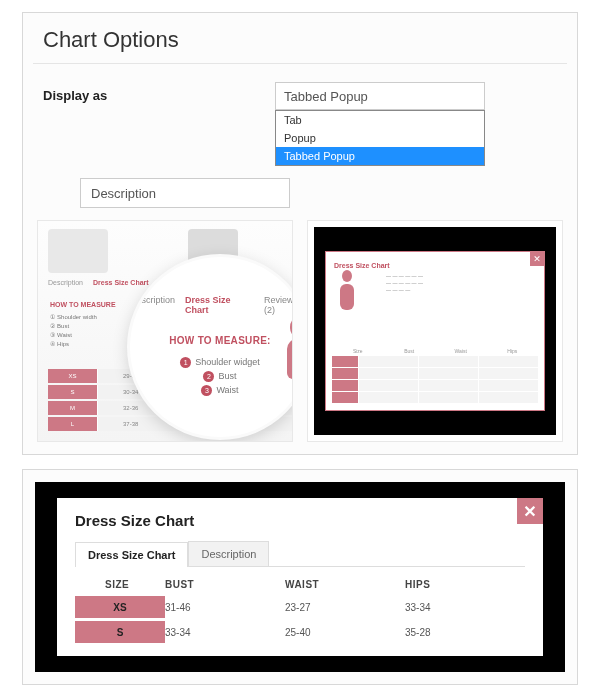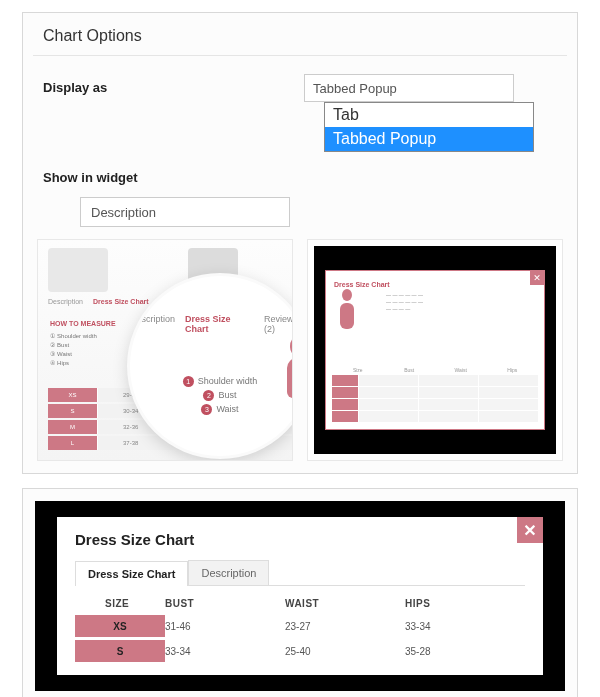--- a/index.html
+++ b/index.html
@@ -5,7 +5,7 @@
 * { box-sizing: border-box; margin: 0; padding: 0; }
 body { font-family: -apple-system, Arial, sans-serif; background: #fff; width: 600px; height: 697px; padding: 12px 22px; }
 .panel { border: 1px solid #d8d8d8; background: #fcfcfc; padding: 0 0 12px 0; margin-bottom: 14px; }
-.panel-title { font-size: 16px; color: #333; padding: 14px 20px 10px; font-weight: 400; }
+.panel-title { font-size: 22px; color: #333; padding: 14px 20px 10px; font-weight: 400; }
 .divider { height: 1px; background: #e5e5e5; margin: 0 10px 12px; }
 .row { display: flex; align-items: flex-start; padding: 6px 20px; gap: 29px; }
 .label { width: 195px; font-weight: bold; font-size: 13px; color: #222; padding-top: 6px; }

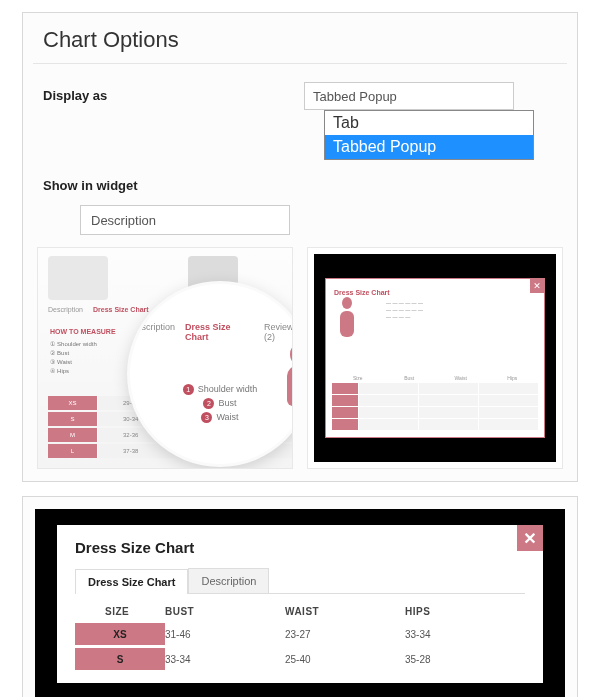--- a/index.html
+++ b/index.html
@@ -7,7 +7,7 @@
 .panel { border: 1px solid #d8d8d8; background: #fcfcfc; padding: 0 0 12px 0; margin-bottom: 14px; }
 .panel-title { font-size: 22px; color: #333; padding: 14px 20px 10px; font-weight: 400; }
 .divider { height: 1px; background: #e5e5e5; margin: 0 10px 12px; }
-.row { display: flex; align-items: flex-start; padding: 6px 20px; gap: 29px; }
+.row { display: flex; align-items: flex-start; padding: 6px 20px; }
 .label { width: 195px; font-weight: bold; font-size: 13px; color: #222; padding-top: 6px; }
 .field { flex: 1; position: relative; padding-left: 37px; }
 .select-box { width: 210px; height: 28px; border: 1px solid #ccc; background: #fff; font-size: 13px; padding: 0 8px; display: flex; align-items: center; color: #555; }

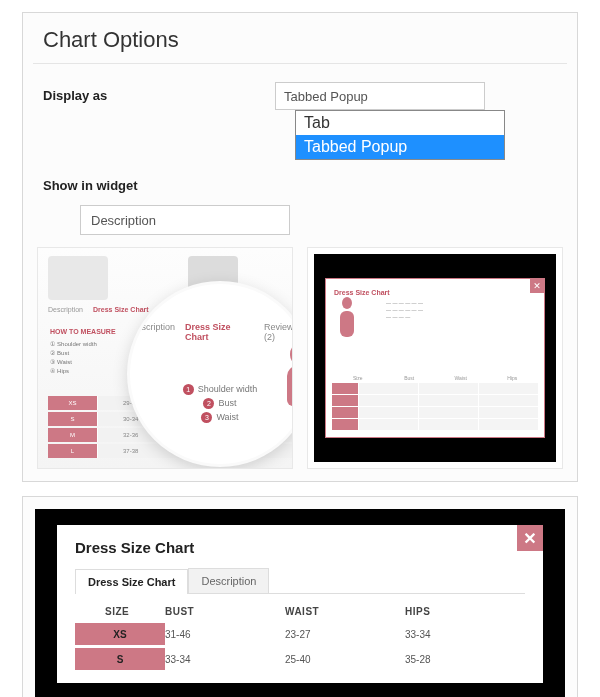--- a/index.html
+++ b/index.html
@@ -11,7 +11,7 @@
 .label { width: 195px; font-weight: bold; font-size: 13px; color: #222; padding-top: 6px; }
 .field { flex: 1; position: relative; padding-left: 37px; }
 .select-box { width: 210px; height: 28px; border: 1px solid #ccc; background: #fff; font-size: 13px; padding: 0 8px; display: flex; align-items: center; color: #555; }
-.dropdown { width: 210px; border: 1px solid #888; background: #fff; font-size: 16px; margin-left: 20px; }
+.dropdown { width: 210px; border: 1px solid #888; background: #fff; font-size: 11px; }
 .dropdown-item { padding: 3px 8px; color: #333; }
 .dropdown-item.selected { background: #1e90ff; color: #fff; }
 .text-input { width: 210px; height: 30px; border: 1px solid #ccc; padding: 0 10px; font-size: 13px; color: #555; }

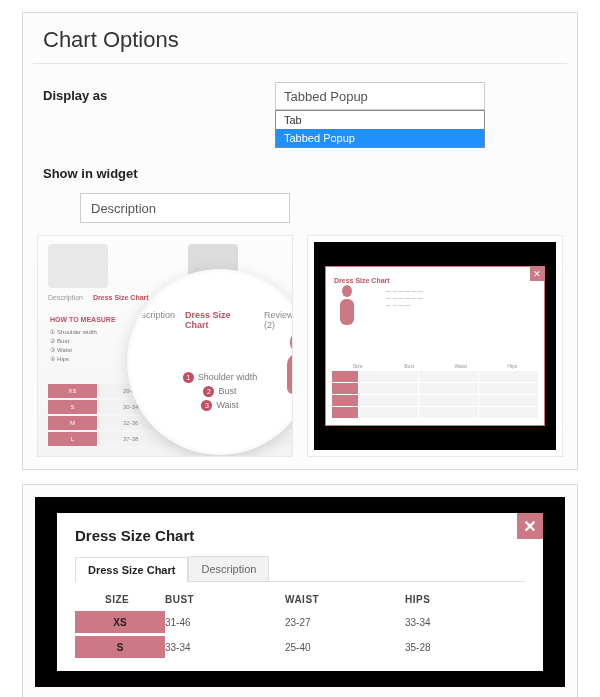--- a/index.html
+++ b/index.html
@@ -80,6 +80,7 @@
       <div class="select-box">Tabbed Popup</div>
       <div class="dropdown">
         <div class="dropdown-item">Tab</div>
+        <div class="dropdown-item">Popup</div>
         <div class="dropdown-item selected">Tabbed Popup</div>
       </div>
     </div>

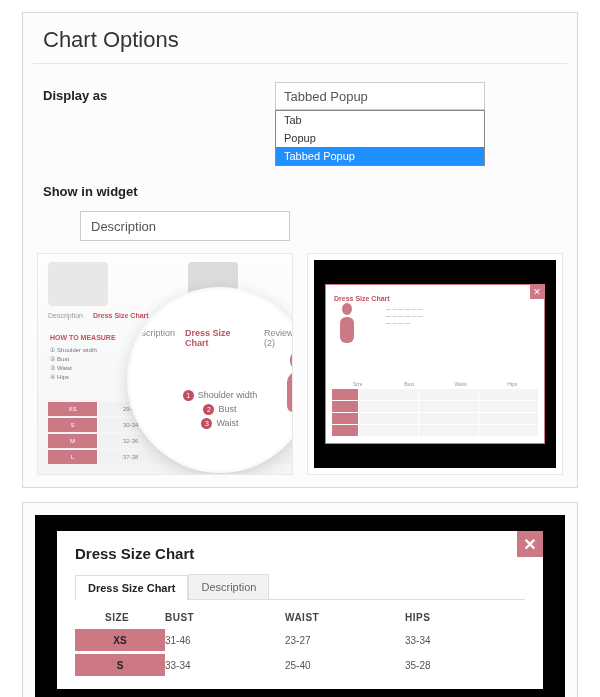--- a/index.html
+++ b/index.html
@@ -86,10 +86,6 @@
     </div>
   </div>
 
-  <div class="row">
-    <div class="label">Show in widget</div>
-    <div class="field"></div>
-  </div>
 
   <div class="row">
     <div class="field">

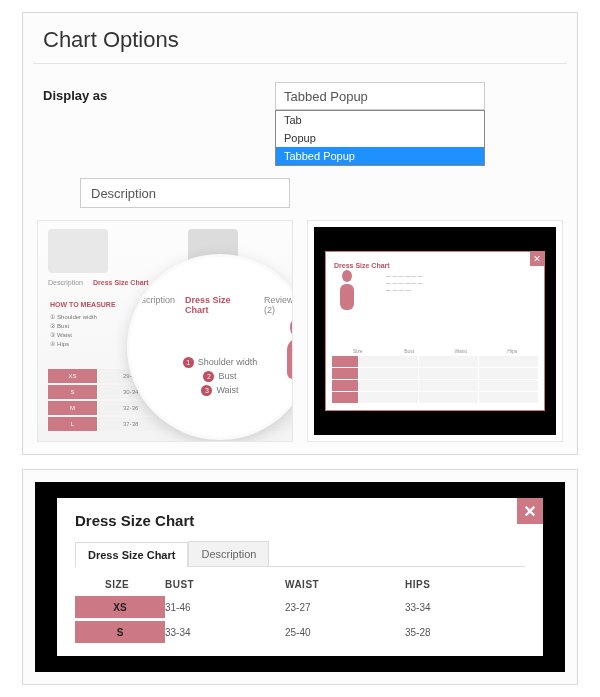--- a/index.html
+++ b/index.html
@@ -139,6 +139,7 @@
           <span class="act">Dress Size Chart</span>
           <span>Reviews (2)</span>
         </div>
+        <div class="mag-measure">HOW TO MEASURE:</div>
         <div class="mag-list">
           <span><b>1</b><span>Shoulder width</span></span>
           <span><b>2</b><span>Bust</span></span>

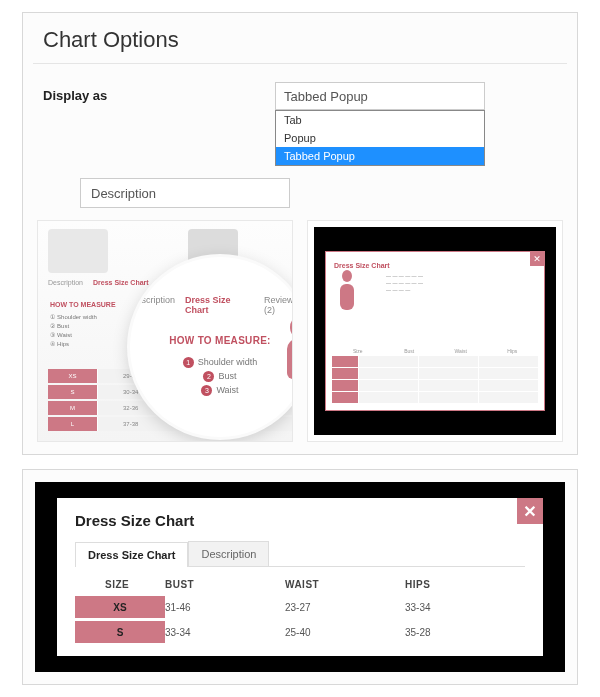--- a/index.html
+++ b/index.html
@@ -141,7 +141,7 @@
         </div>
         <div class="mag-measure">HOW TO MEASURE:</div>
         <div class="mag-list">
-          <span><b>1</b><span>Shoulder width</span></span>
+          <span><b>1</b><span>Shoulder widget</span></span>
           <span><b>2</b><span>Bust</span></span>
           <span><b>3</b><span>Waist</span></span>
         </div>

